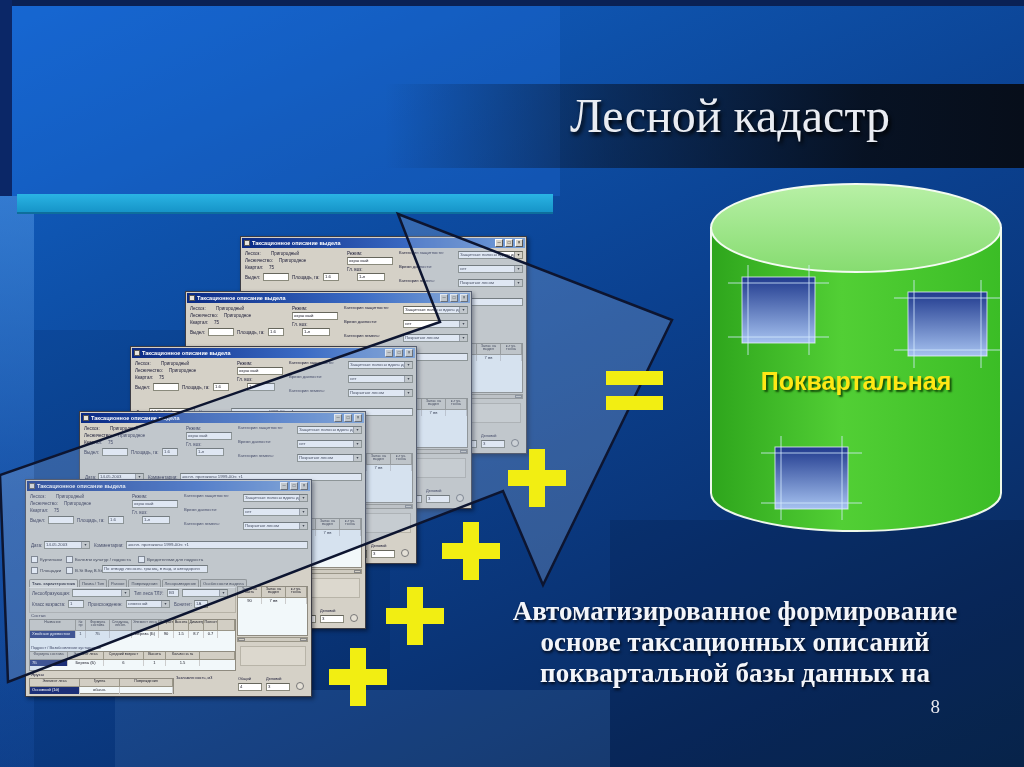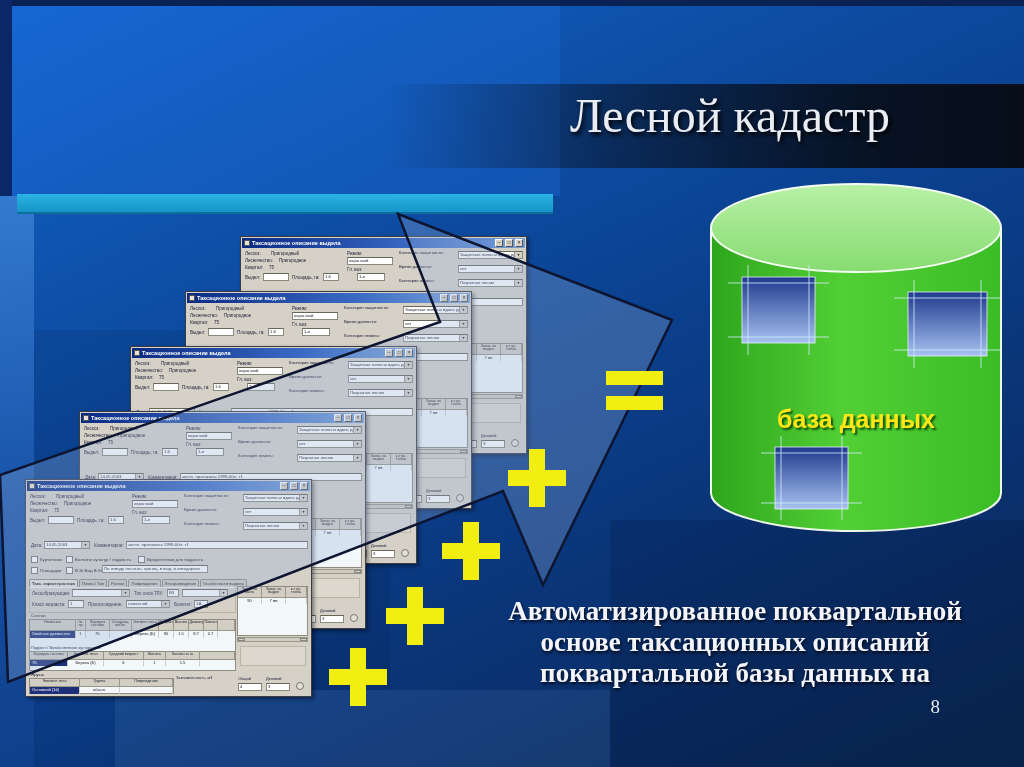--- a/index.html
+++ b/index.html
@@ -134,6 +134,7 @@
         <line x1="842" y1="436" x2="842" y2="520"></line>
     </g>
   </svg>
+  <div class="abs cyl-text cyl-line1">Поквартальная</div>
   <div class="abs cyl-text cyl-line2">база данных</div>
 
   <div class="abs caption">

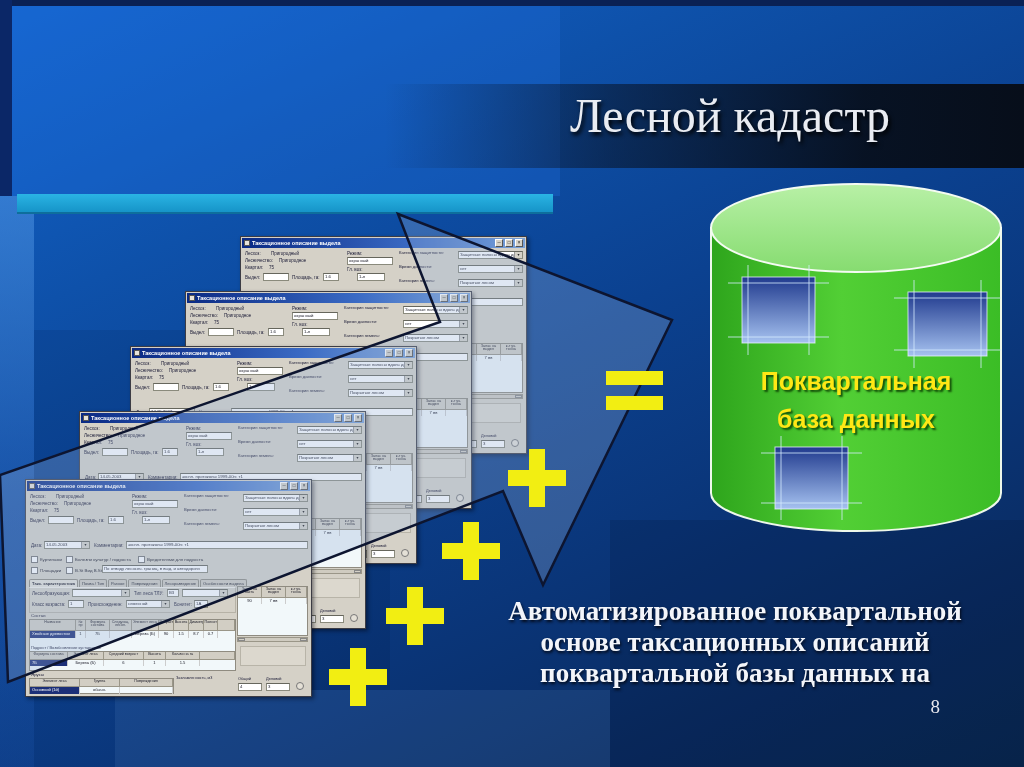--- a/index.html
+++ b/index.html
@@ -135,7 +135,6 @@
     </g>
   </svg>
   <div class="abs cyl-text cyl-line1">Поквартальная</div>
-  <div class="abs cyl-text cyl-line2">база данных</div>
 
   <div class="abs caption">
     <span>Автоматизированное поквартальной</span>

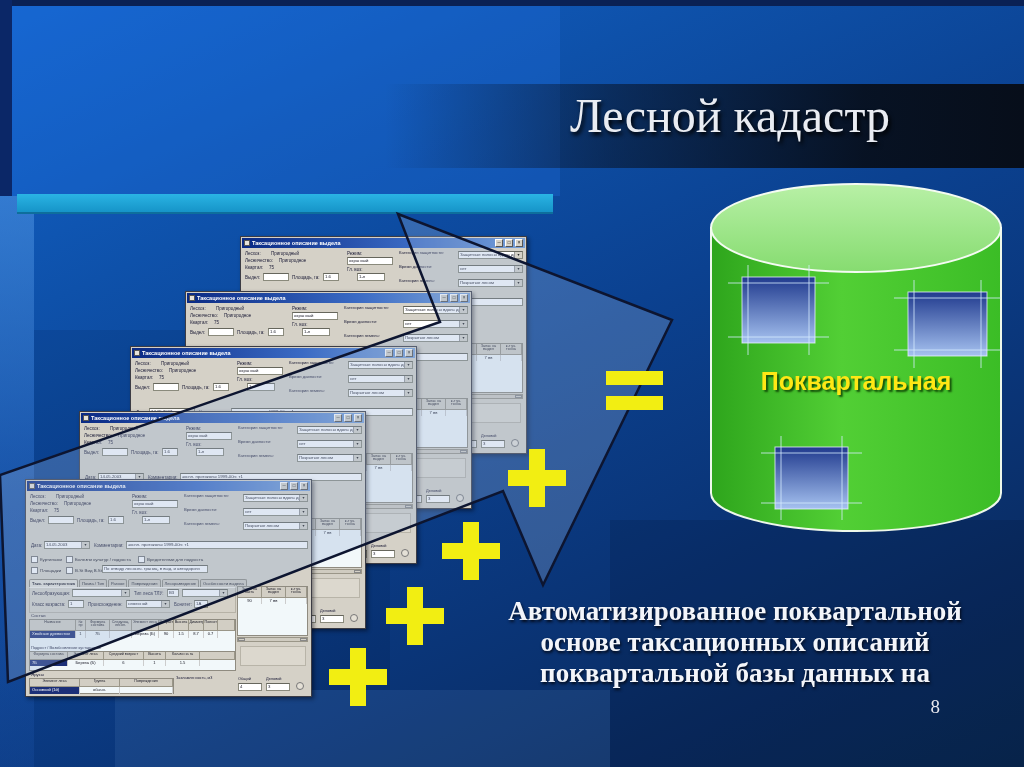--- a/index.html
+++ b/index.html
@@ -137,7 +137,7 @@
   <div class="abs cyl-text cyl-line1">Поквартальная</div>
 
   <div class="abs caption">
-    <span>Автоматизированное поквартальной</span>
+    <span>Автоматизированное формирование</span>
     <span>основе таксационных описаний</span>
     <span>поквартальной базы данных на</span>
   </div>

